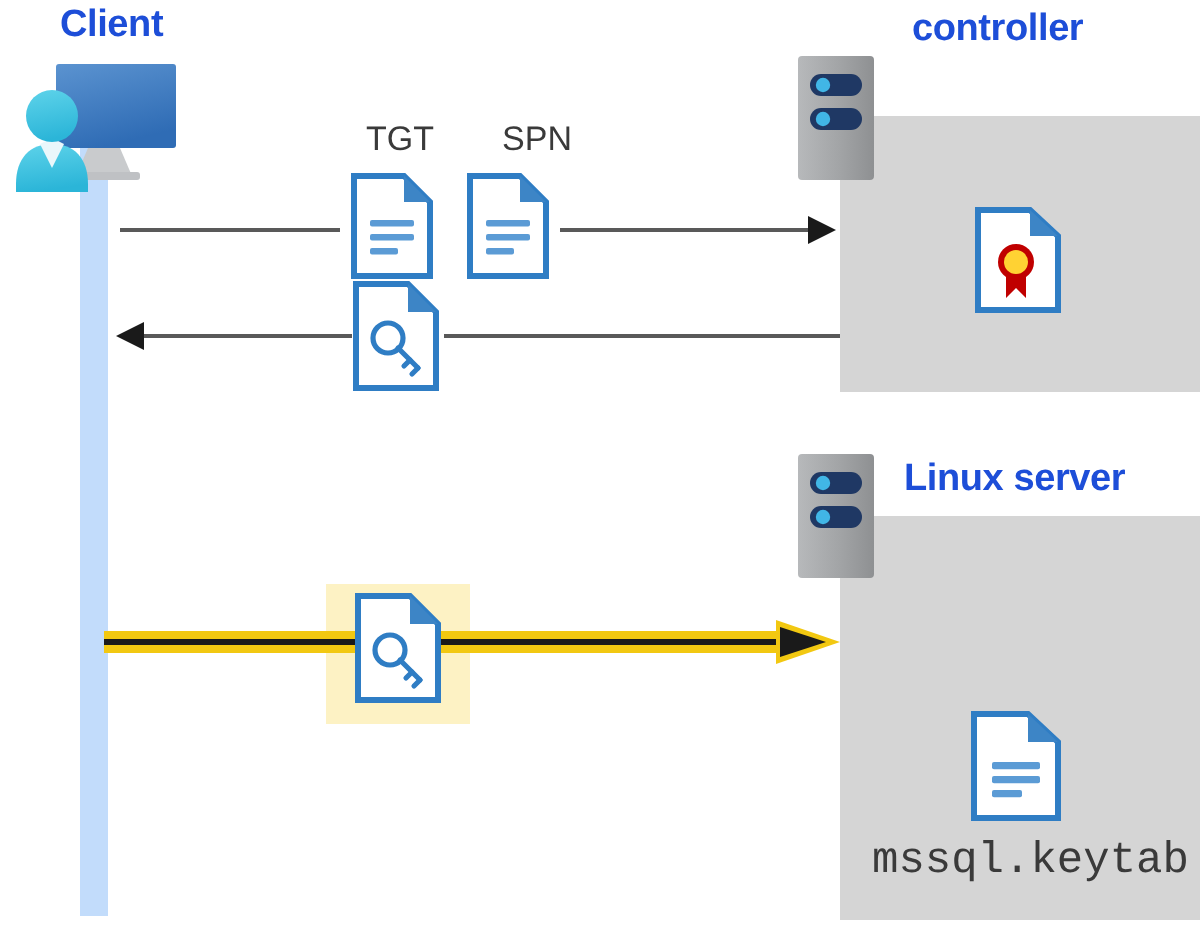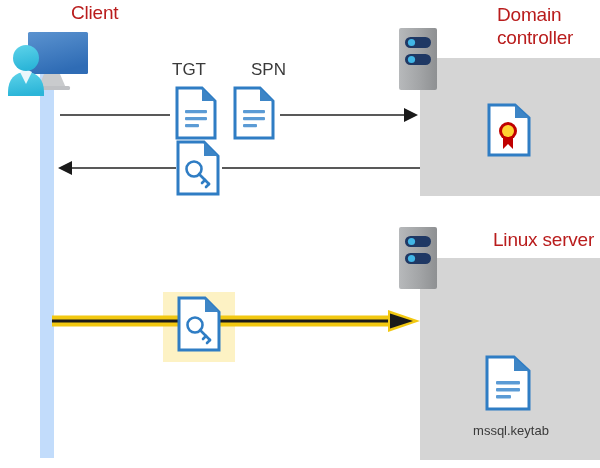--- a/index.html
+++ b/index.html
@@ -21,12 +21,11 @@
 
   
   .hdr-label {
-    font-weight: normal;
-    color: #b91c1c;
+    font-weight: bold;
+    color: #1d4ed8;
     font-size: 19px;
     line-height: 23px;
     letter-spacing: -0.2px;
-    margin-left: 41px;
   }
   .file-label {
     color: #3a3a3a;

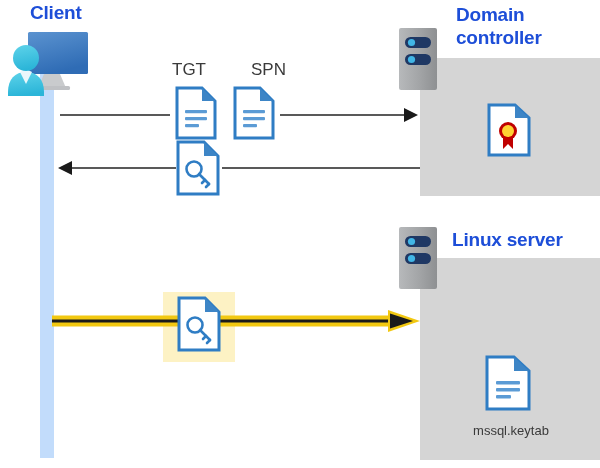--- a/index.html
+++ b/index.html
@@ -111,7 +111,6 @@
   </div>
 
   <div class="abs hdr-label" style="left:456px; top:3px; width:140px;">
-    <div>Domain</div>
     <div>controller</div>
   </div>
 

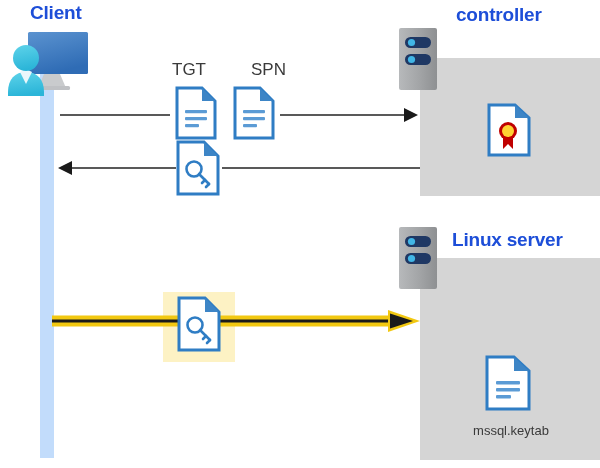--- a/index.html
+++ b/index.html
@@ -169,7 +169,7 @@
       <rect x="10" y="38" width="14" height="3.3" rx="1" fill="#5b9bd5"></rect>
     </svg>
   </div>
-  <div class="abs file-label" style="left:172px; top:60px; width:56px; ">TGT</div>
+  <div class="abs file-label" style="left:172px; top:60px; width:56px; text-align:center;">TGT</div>
 
   <div class="abs" style="left:233px; top:86px; width:42px; height:54px;">
     <svg width="42" height="54" viewBox="0 0 42 54">

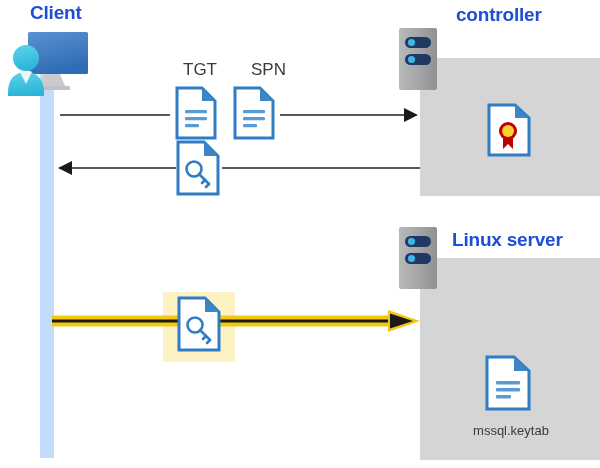--- a/index.html
+++ b/index.html
@@ -34,8 +34,9 @@
   }
   .small-label {
     color: #3a3a3a;
-    font-size: 13px;
+    font-size: 22px;
     line-height: 21px;
+    font-family: Liberation Mono, monospace;
   }
 
   

